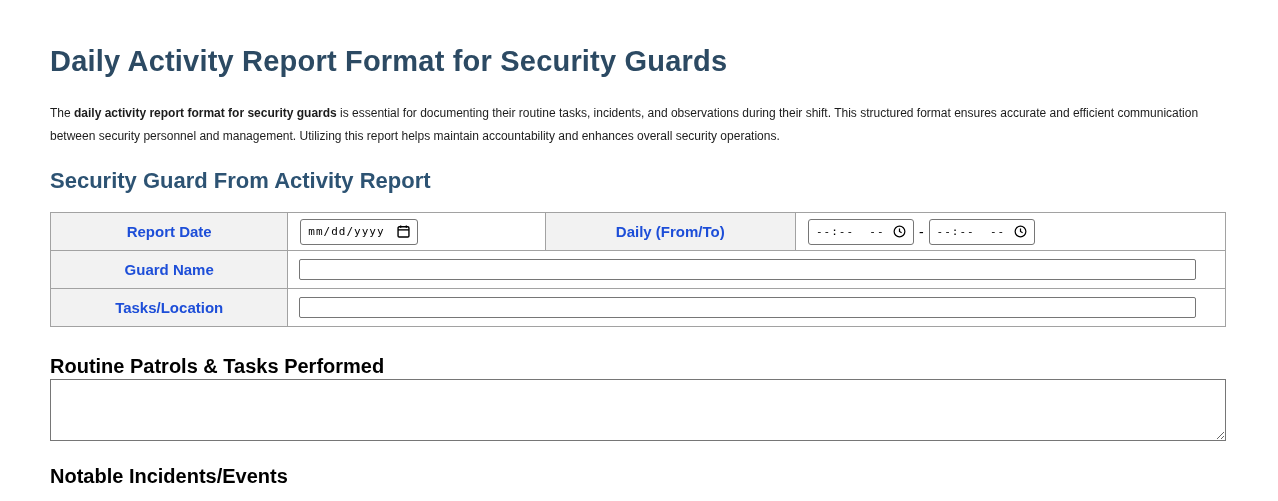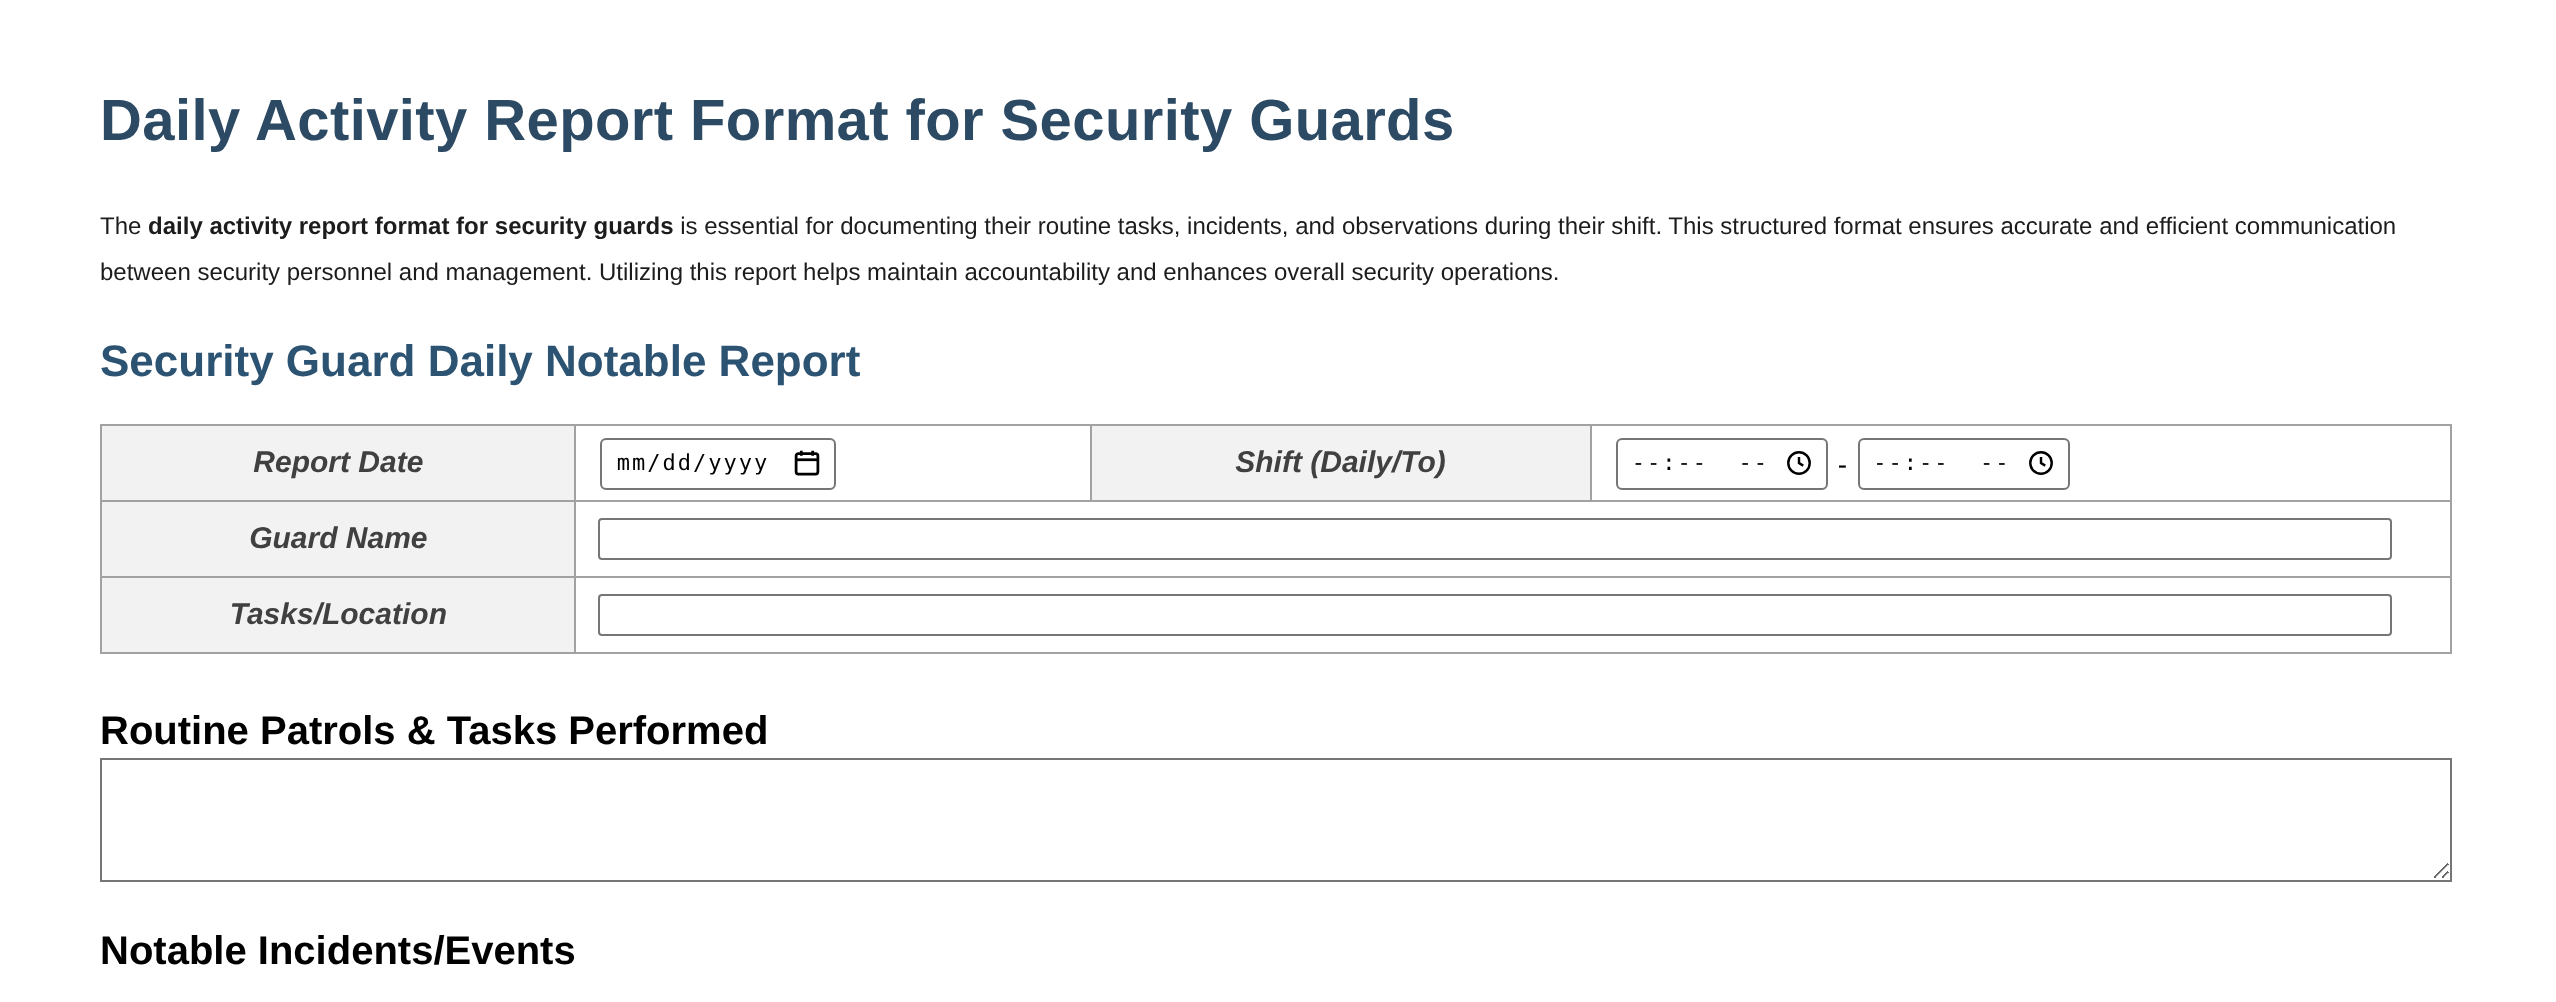--- a/index.html
+++ b/index.html
@@ -78,7 +78,7 @@
 
   <p class="intro"><span>The </span><strong>daily activity report format for security guards</strong><span> is essential for documenting their routine tasks, incidents, and observations during their shift. This structured format ensures accurate and efficient communication between security personnel and management. Utilizing this report helps maintain accountability and enhances overall security operations.</span></p>
 
-  <h2>Security Guard Daily Notable Report</h2>
+  <h2>Security Guard From Activity Report</h2>
 
   <table class="report">
     <tbody>

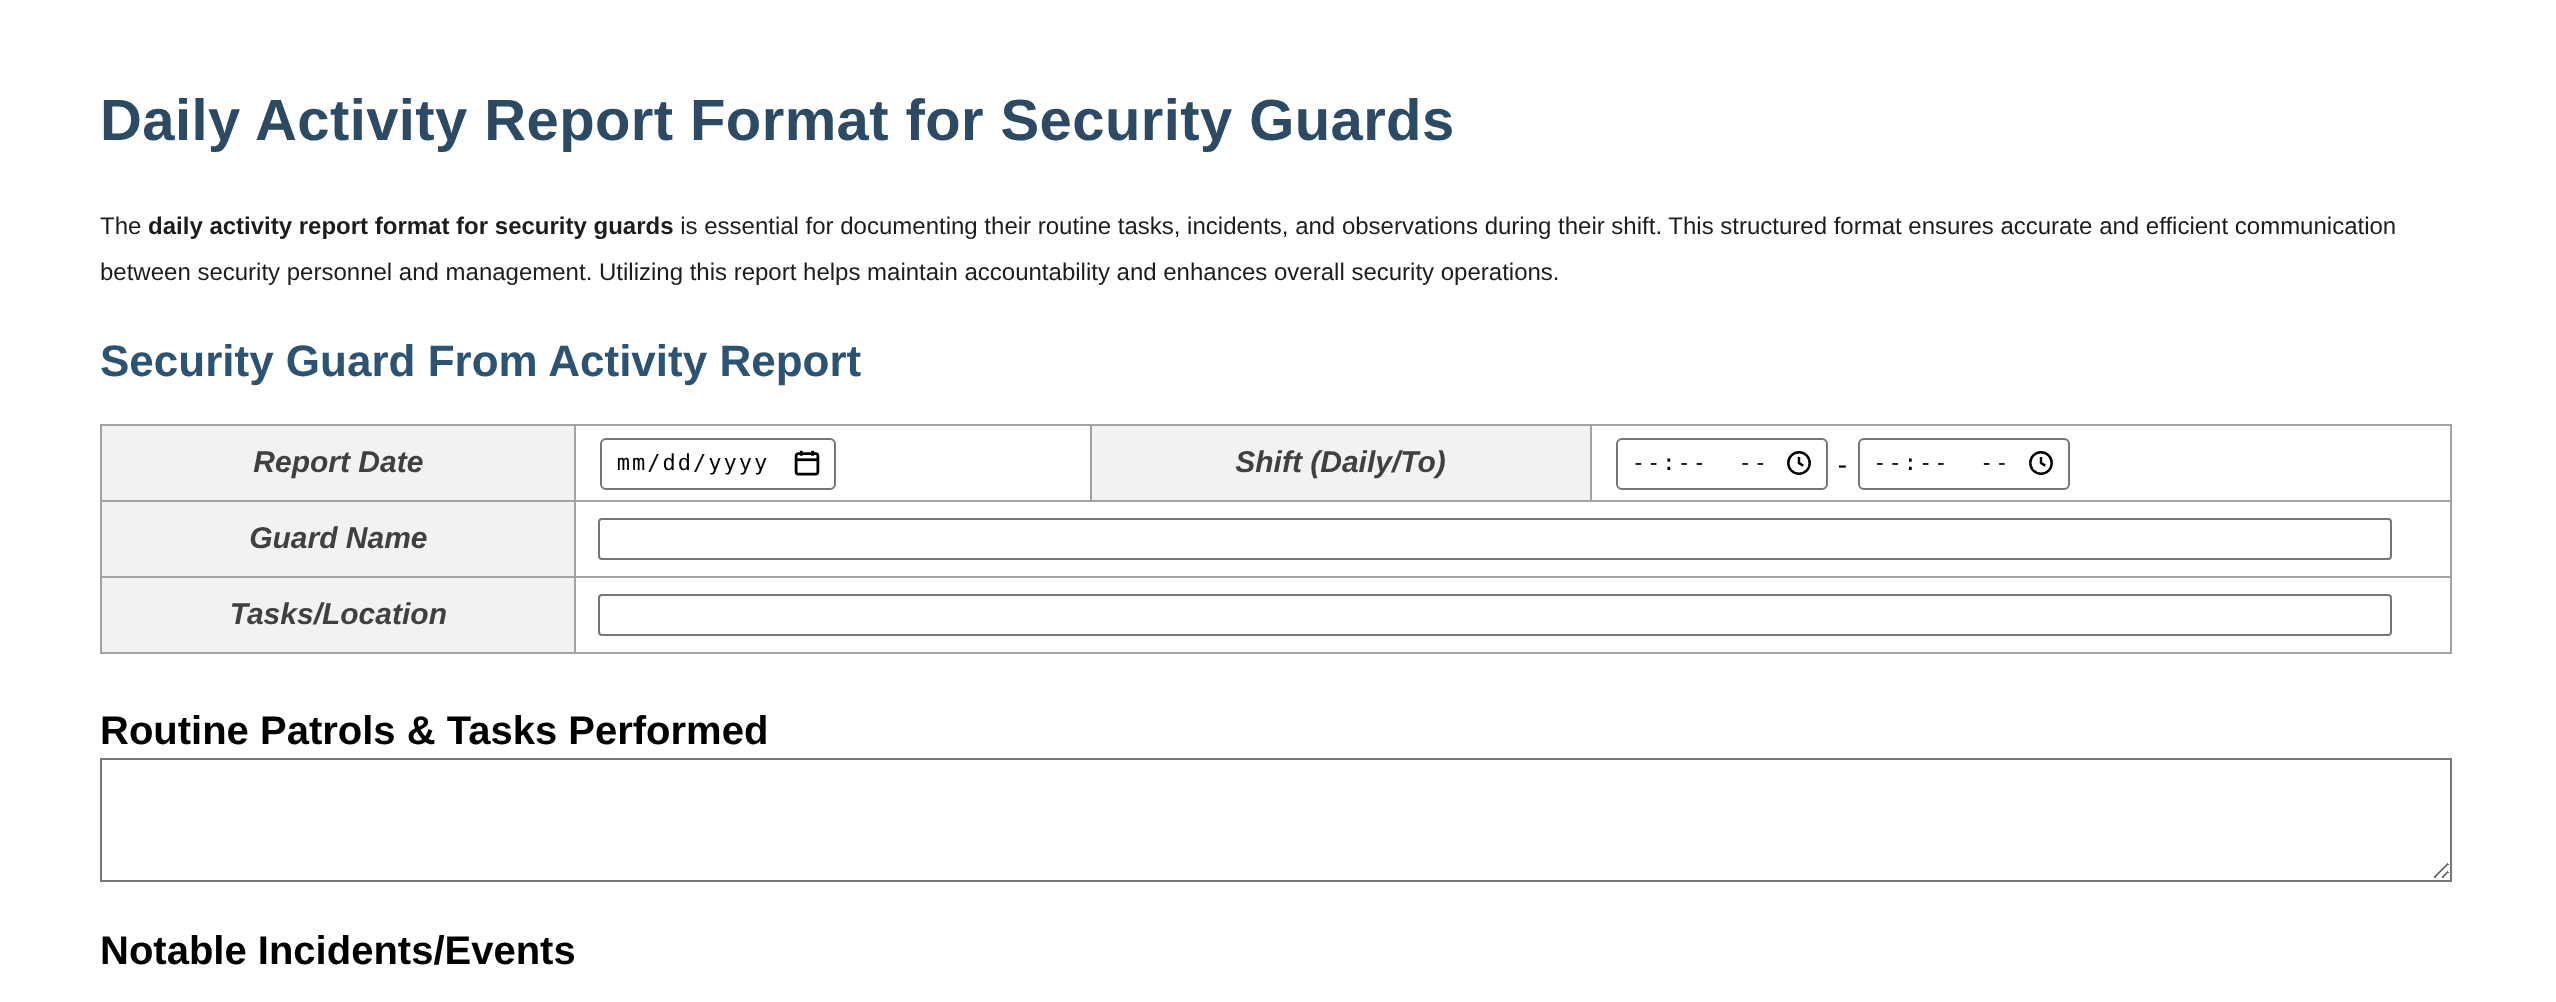--- a/index.html
+++ b/index.html
@@ -36,7 +36,7 @@
   }
   table.report th{
     background:var(--table-header-bg);font-size:15px;font-weight:bold;
-    text-align:center;color:#404040;font-style:italic;
+    text-align:center;color:#1d4ed8;
   }
   .col1{width:20.2%;} .col2{width:21.9%;} .col3{width:21.3%;} .col4{width:36.6%;}
   .cell-pad{padding-left:12px;display:flex;align-items:center;}

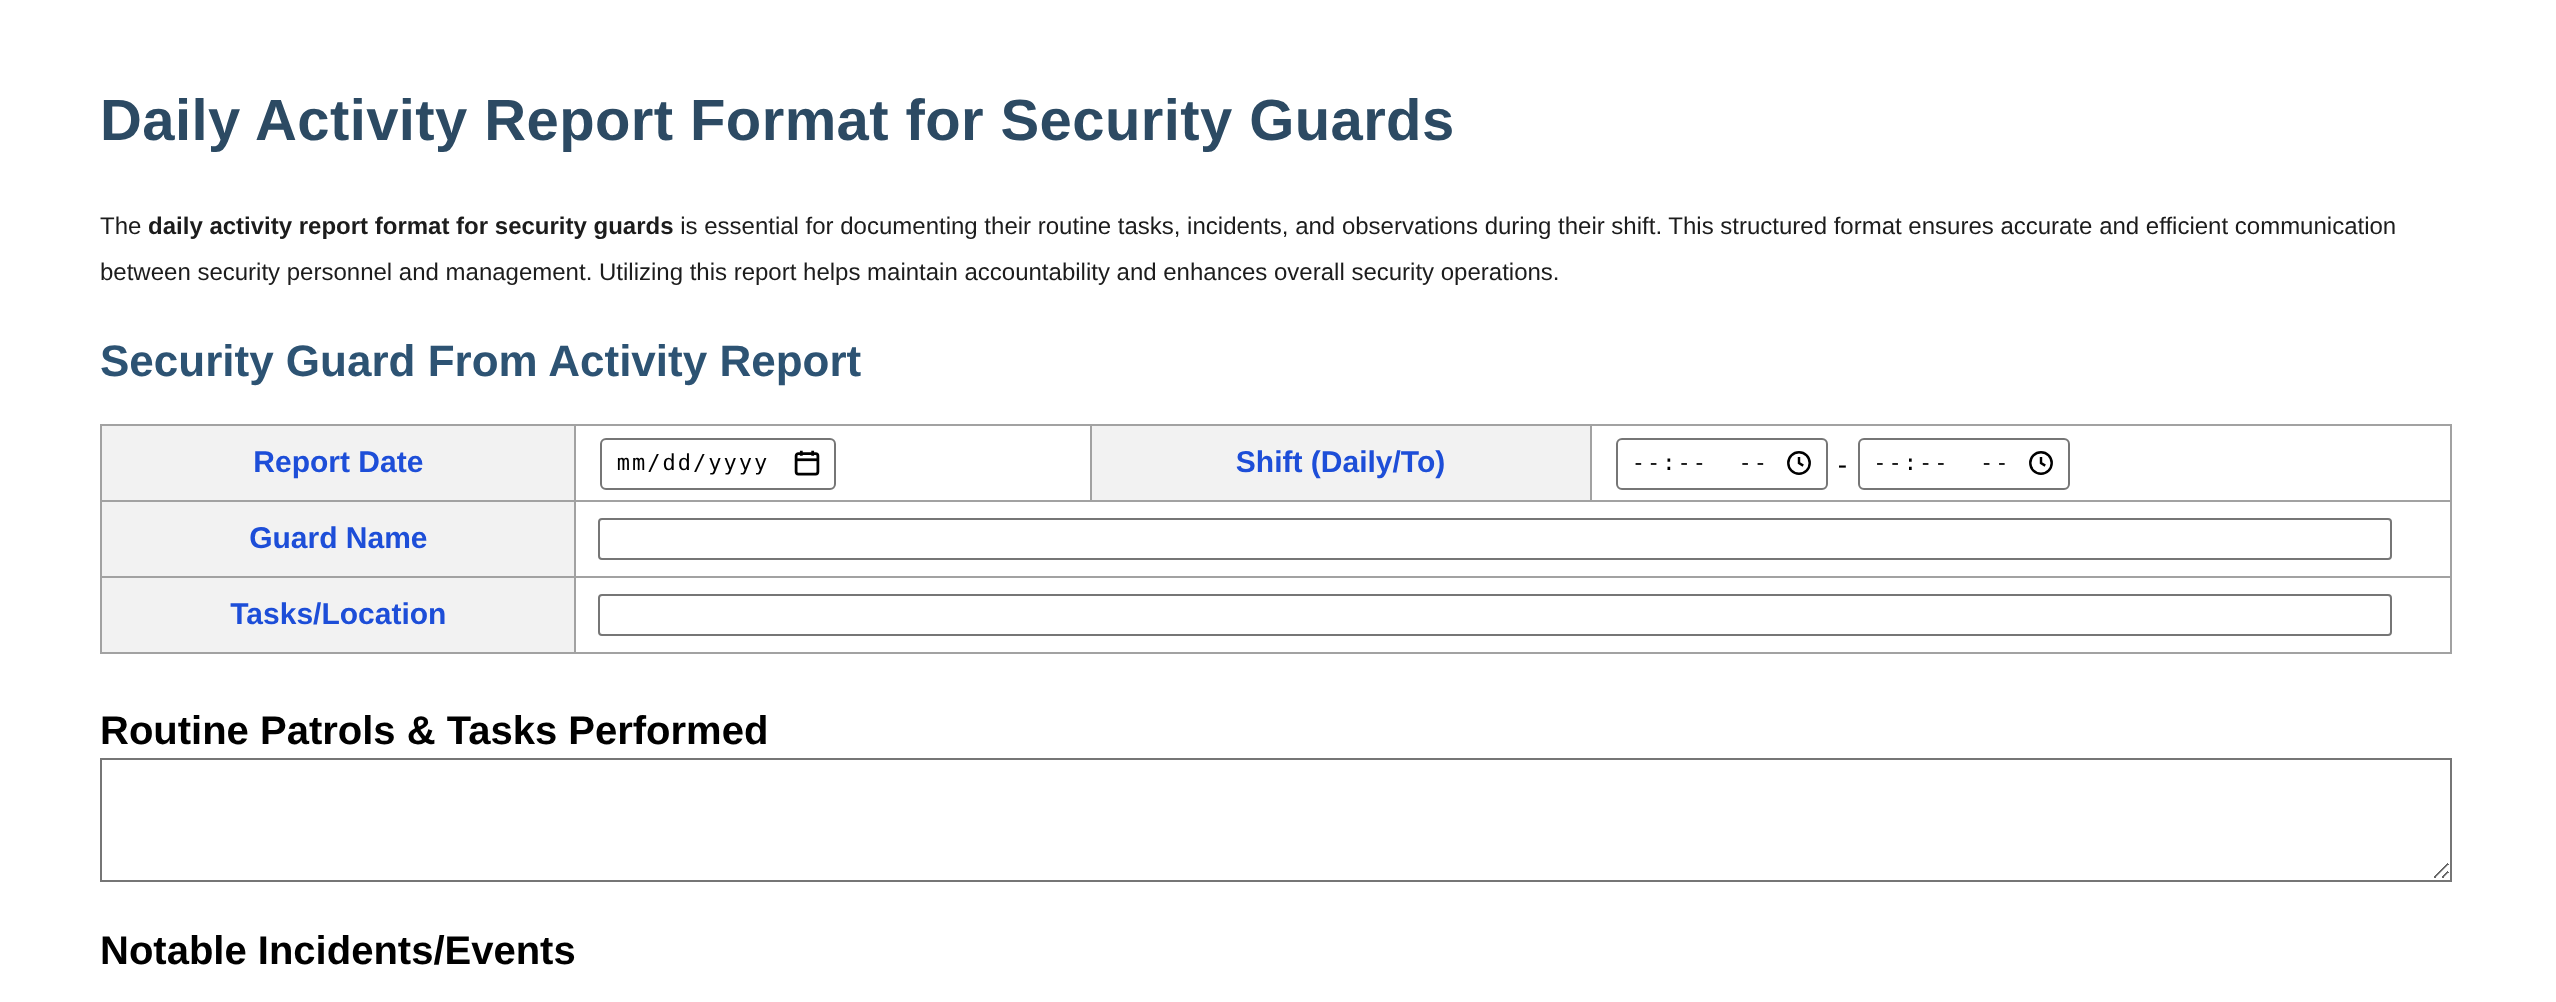--- a/index.html
+++ b/index.html
@@ -98,7 +98,7 @@
           </span>
         </div>
       </td>
-      <th class="col3">Shift (Daily/To)</th>
+      <th class="col3">Daily (From/To)</th>
       <td class="col4">
         <div class="cell-pad">
           <span class="time-input">

